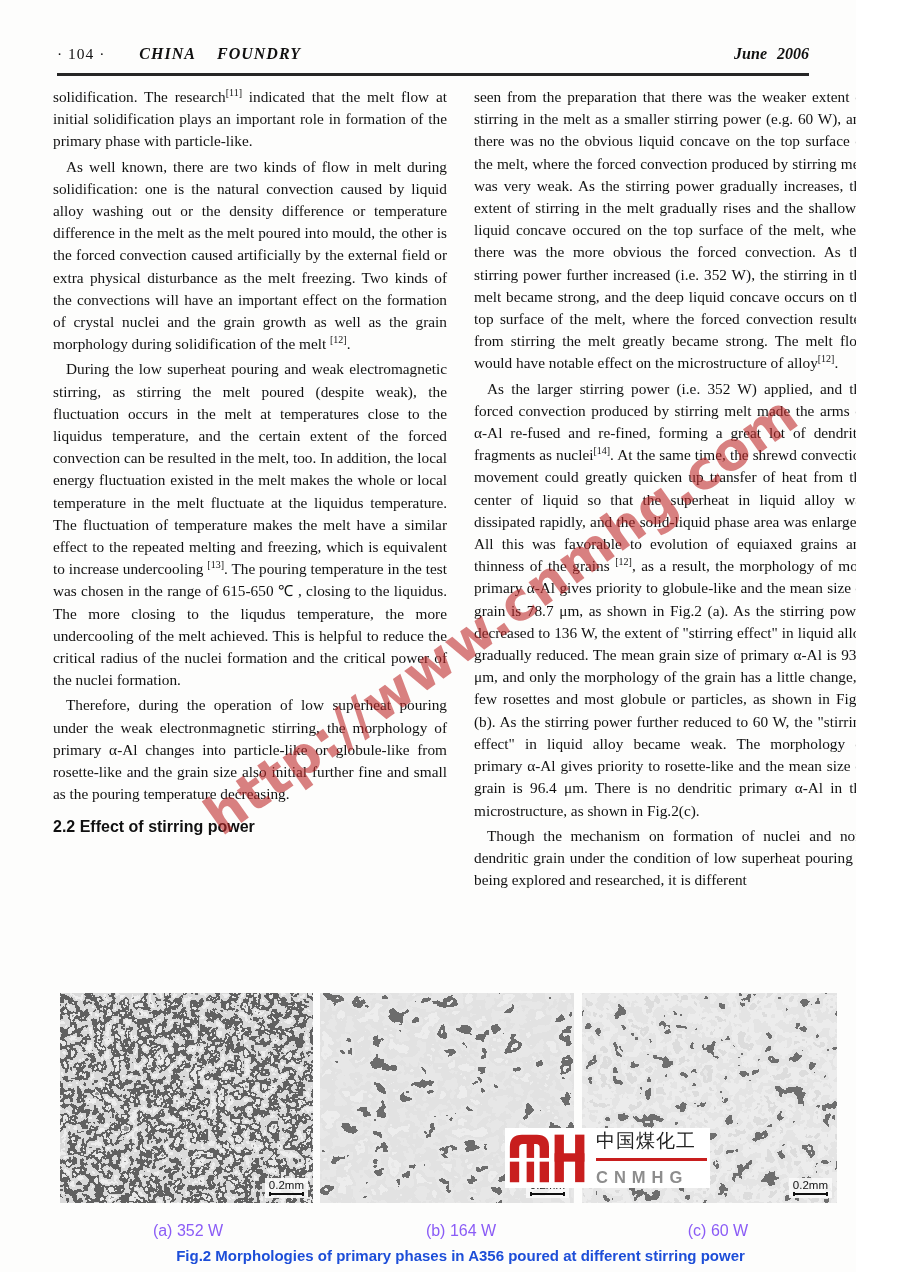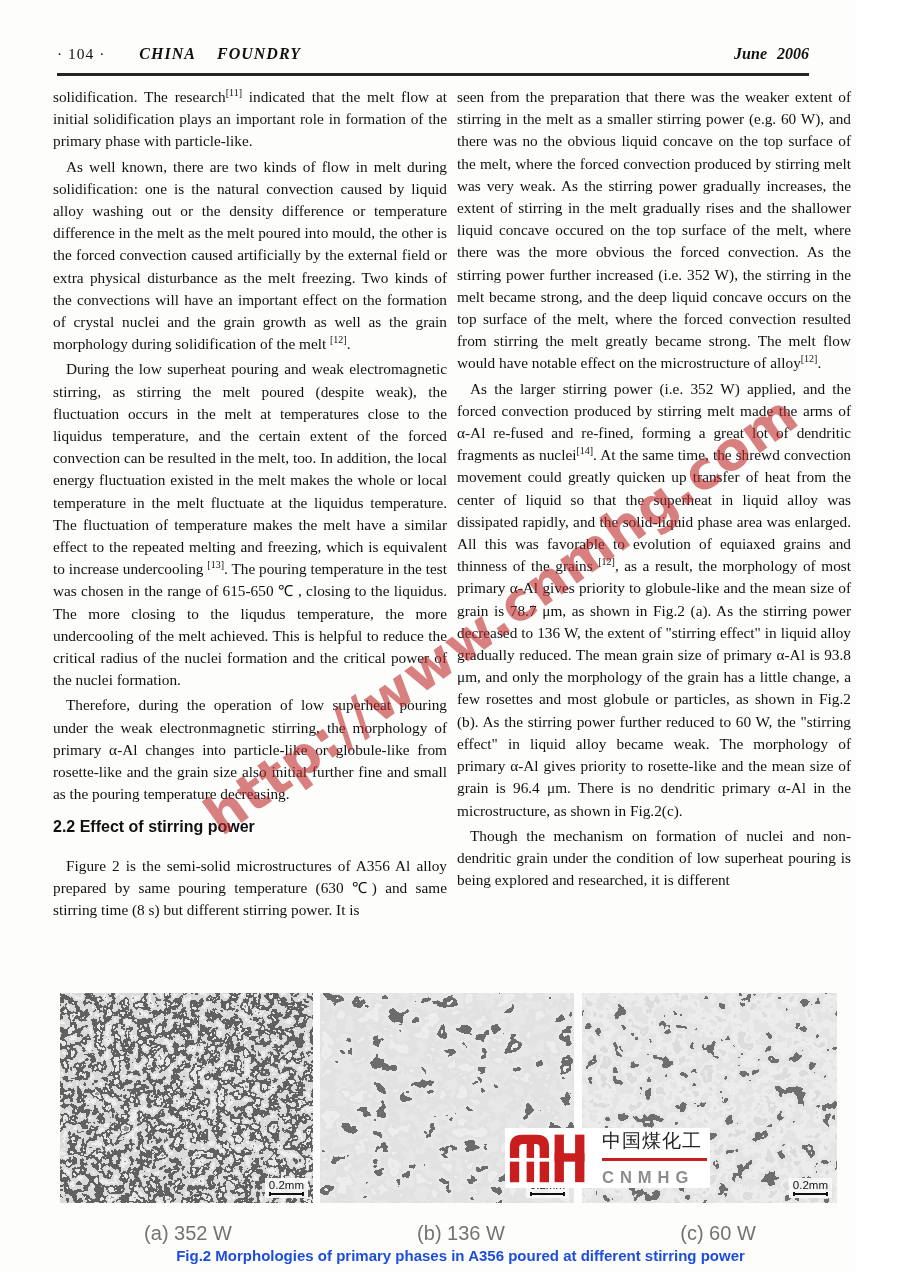--- a/index.html
+++ b/index.html
@@ -20,7 +20,7 @@
   
   .content {
     position:absolute; left:53px; top:86px; width:815px;
-    display:flex; gap:10px;
+    display:flex; gap:27px;
     font-size:15.3px; line-height:22.2px; text-align:justify;
   }
   .col { width:394px; }

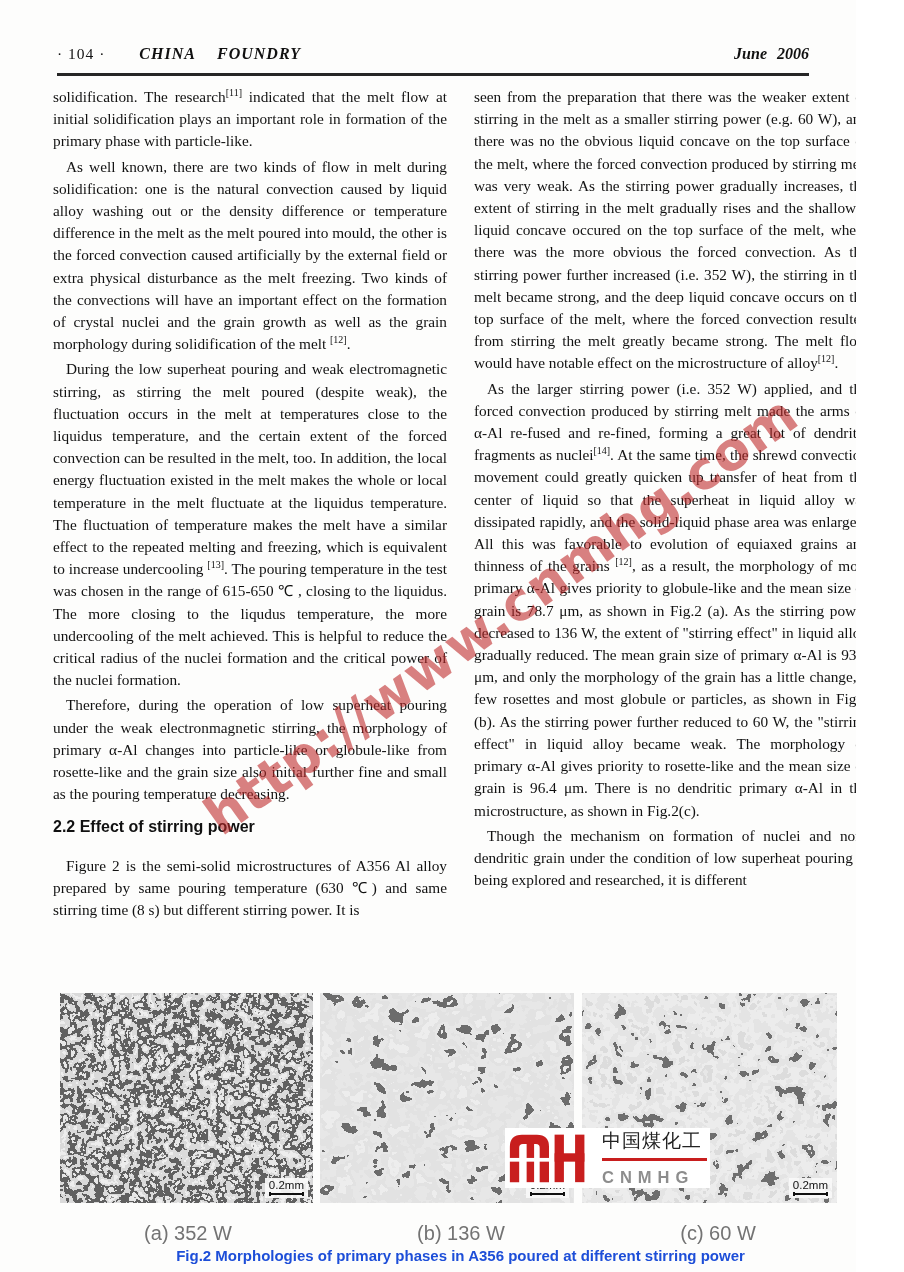--- a/index.html
+++ b/index.html
@@ -95,7 +95,6 @@
       <p class="indent">During the low superheat pouring and weak electromagnetic stirring, as stirring the melt poured (despite weak), the fluctuation occurs in the melt at temperatures close to the liquidus temperature, and the certain extent of the forced convection can be resulted in the melt, too. In addition, the local energy fluctuation existed in the melt makes the whole or local temperature in the melt fluctuate at the liquidus temperature. The fluctuation of temperature makes the melt have a similar effect to the repeated melting and freezing, which is equivalent to increase undercooling <sup>[13]</sup>. The pouring temperature in the test was chosen in the range of 615-650 ℃ , closing to the liquidus. The more closing to the liqudus temperature, the more undercooling of the melt achieved. This is helpful to reduce the critical radius of the nuclei formation and the critical power of the nuclei formation.</p>
       <p class="indent">Therefore, during the operation of low superheat pouring under the weak electronmagnetic stirring, the morphology of primary α-Al changes into particle-like or globule-like from rosette-like and the grain size also initial further fine and small as the pouring temperature decreasing.</p>
       <div class="section-heading">2.2 Effect of stirring power</div>
-      <p class="indent">Figure 2 is the semi-solid microstructures of A356 Al alloy prepared by same pouring temperature (630 ℃) and same stirring time  (8 s) but different stirring power. It is</p>
     </div>
     <div class="col">
       <p>seen from the preparation that there was the weaker extent of stirring in the melt as a smaller stirring power  (e.g. 60 W), and there was no the obvious liquid concave on the top surface of the melt, where the forced convection produced by stirring melt was very weak. As the stirring power gradually increases, the extent of stirring in the melt gradually rises and the shallower liquid concave occured on the top surface of the melt, where there was the more obvious the forced convection. As the stirring power further increased  (i.e. 352 W), the stirring in the melt became strong, and the deep liquid concave occurs on the top surface of the melt, where the forced convection resulted from stirring the melt greatly became strong. The melt flow would have notable effect on the microstructure of alloy<sup>[12]</sup>.</p>

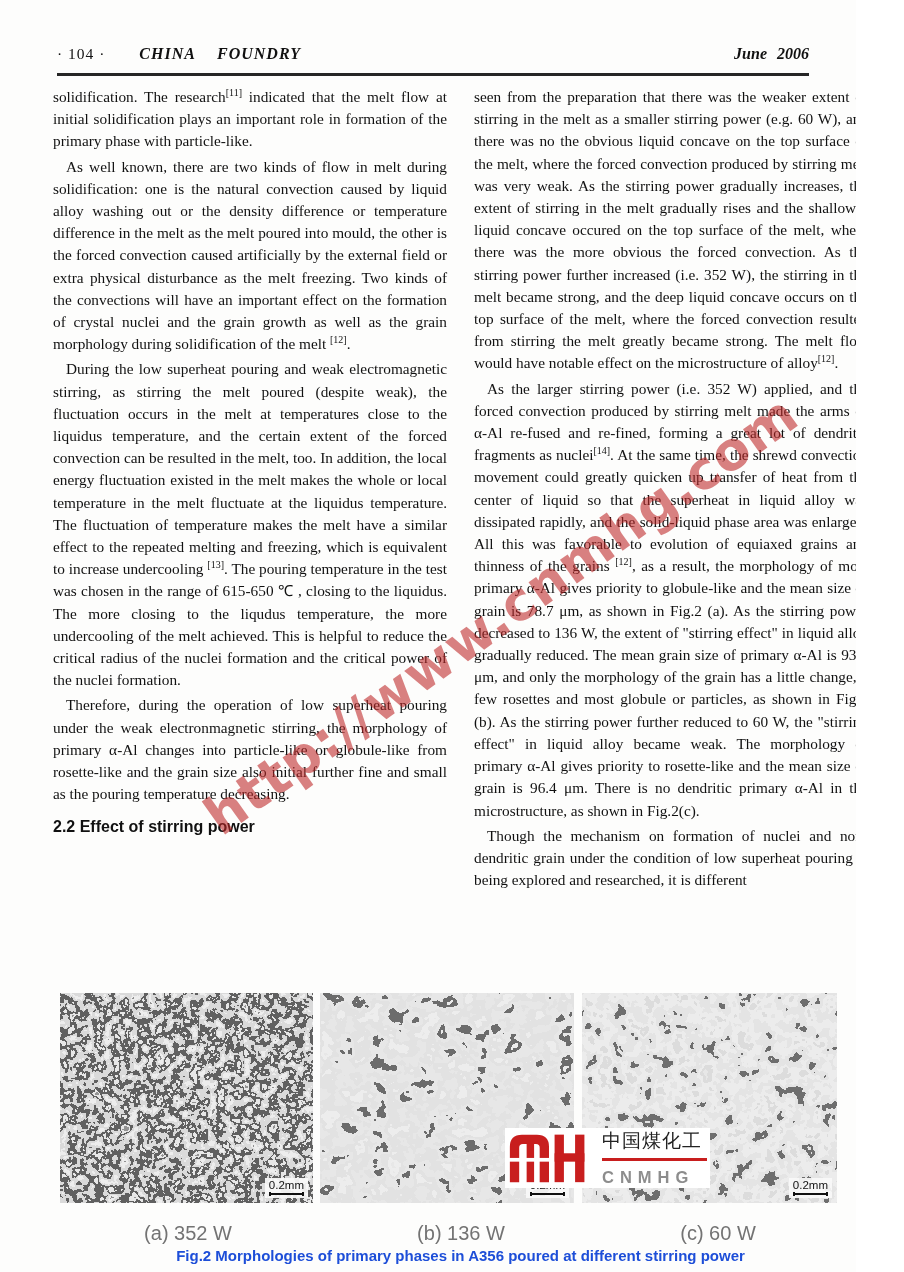--- a/index.html
+++ b/index.html
@@ -65,7 +65,7 @@
   
   .logo {
     position:absolute; left:505px; top:1128px; width:205px; height:60px; z-index:5;
-    background:#fff; display:flex; align-items:stretch; padding:2px 3px; box-sizing:border-box;gap:6px;
+    background:#fff; display:flex; align-items:stretch; padding:2px 3px; box-sizing:border-box;
   }
   .logo-glyph { flex:0 0 auto; }
   .logo-glyph svg { width:82px; height:54px; display:block; }

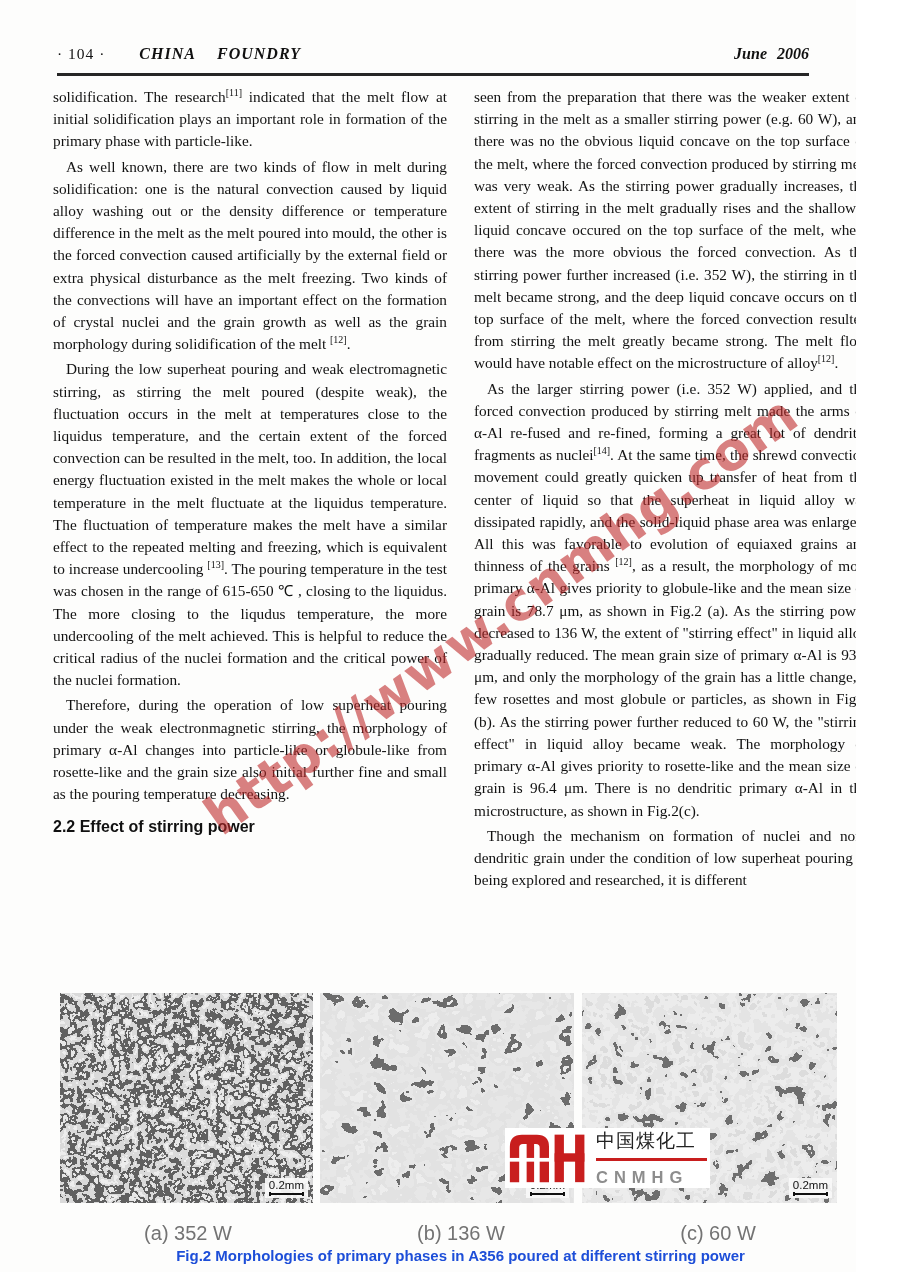--- a/index.html
+++ b/index.html
@@ -55,7 +55,7 @@
   .scalebar .bar:before { content:""; position:absolute; left:-2px; right:-2px; top:1px; height:2px; background:#111; }
   .panel-label {
     position:absolute; top:229px; transform:translateX(-50%); white-space:nowrap;
-    font-family:"Liberation Sans", sans-serif; font-size:20px; color:#737373;
+    font-family:"Liberation Sans", sans-serif; font-size:16px; color:#8b5cf6;
   }
   .label-a { left:135px; } .label-b { left:408px; } .label-c { left:665px; }
   .fig-caption {

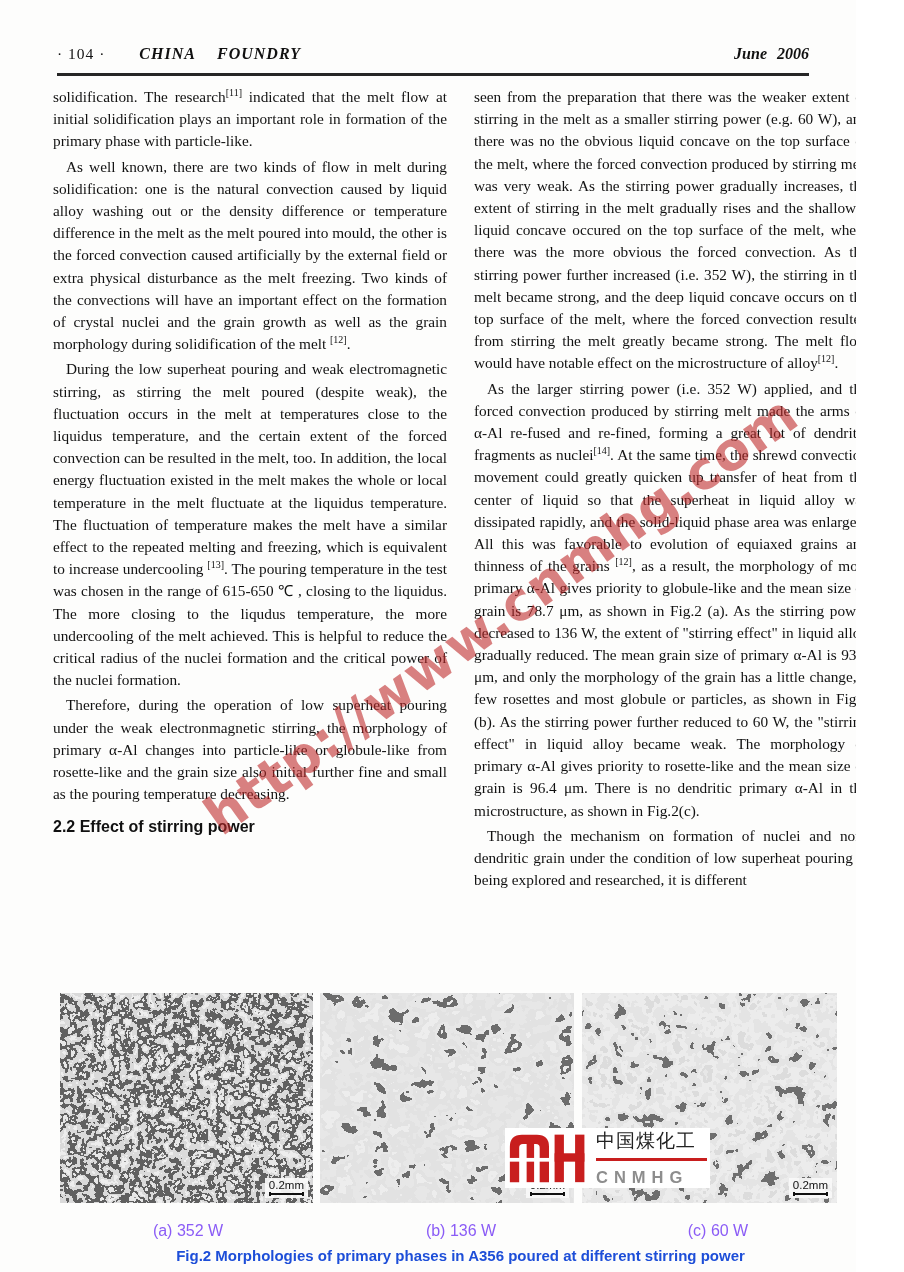--- a/index.html
+++ b/index.html
@@ -168,7 +168,7 @@
     </div>
 
     <span class="panel-label label-a">(a) 352 W</span>
-    <span class="panel-label label-b">(b) 136 W</span>
+    <span class="panel-label label-b">(b) 164 W</span>
     <span class="panel-label label-c">(c) 60 W</span>
 
     <div class="fig-caption">Fig.2 Morphologies of primary phases in A356 poured at different stirring power</div>

